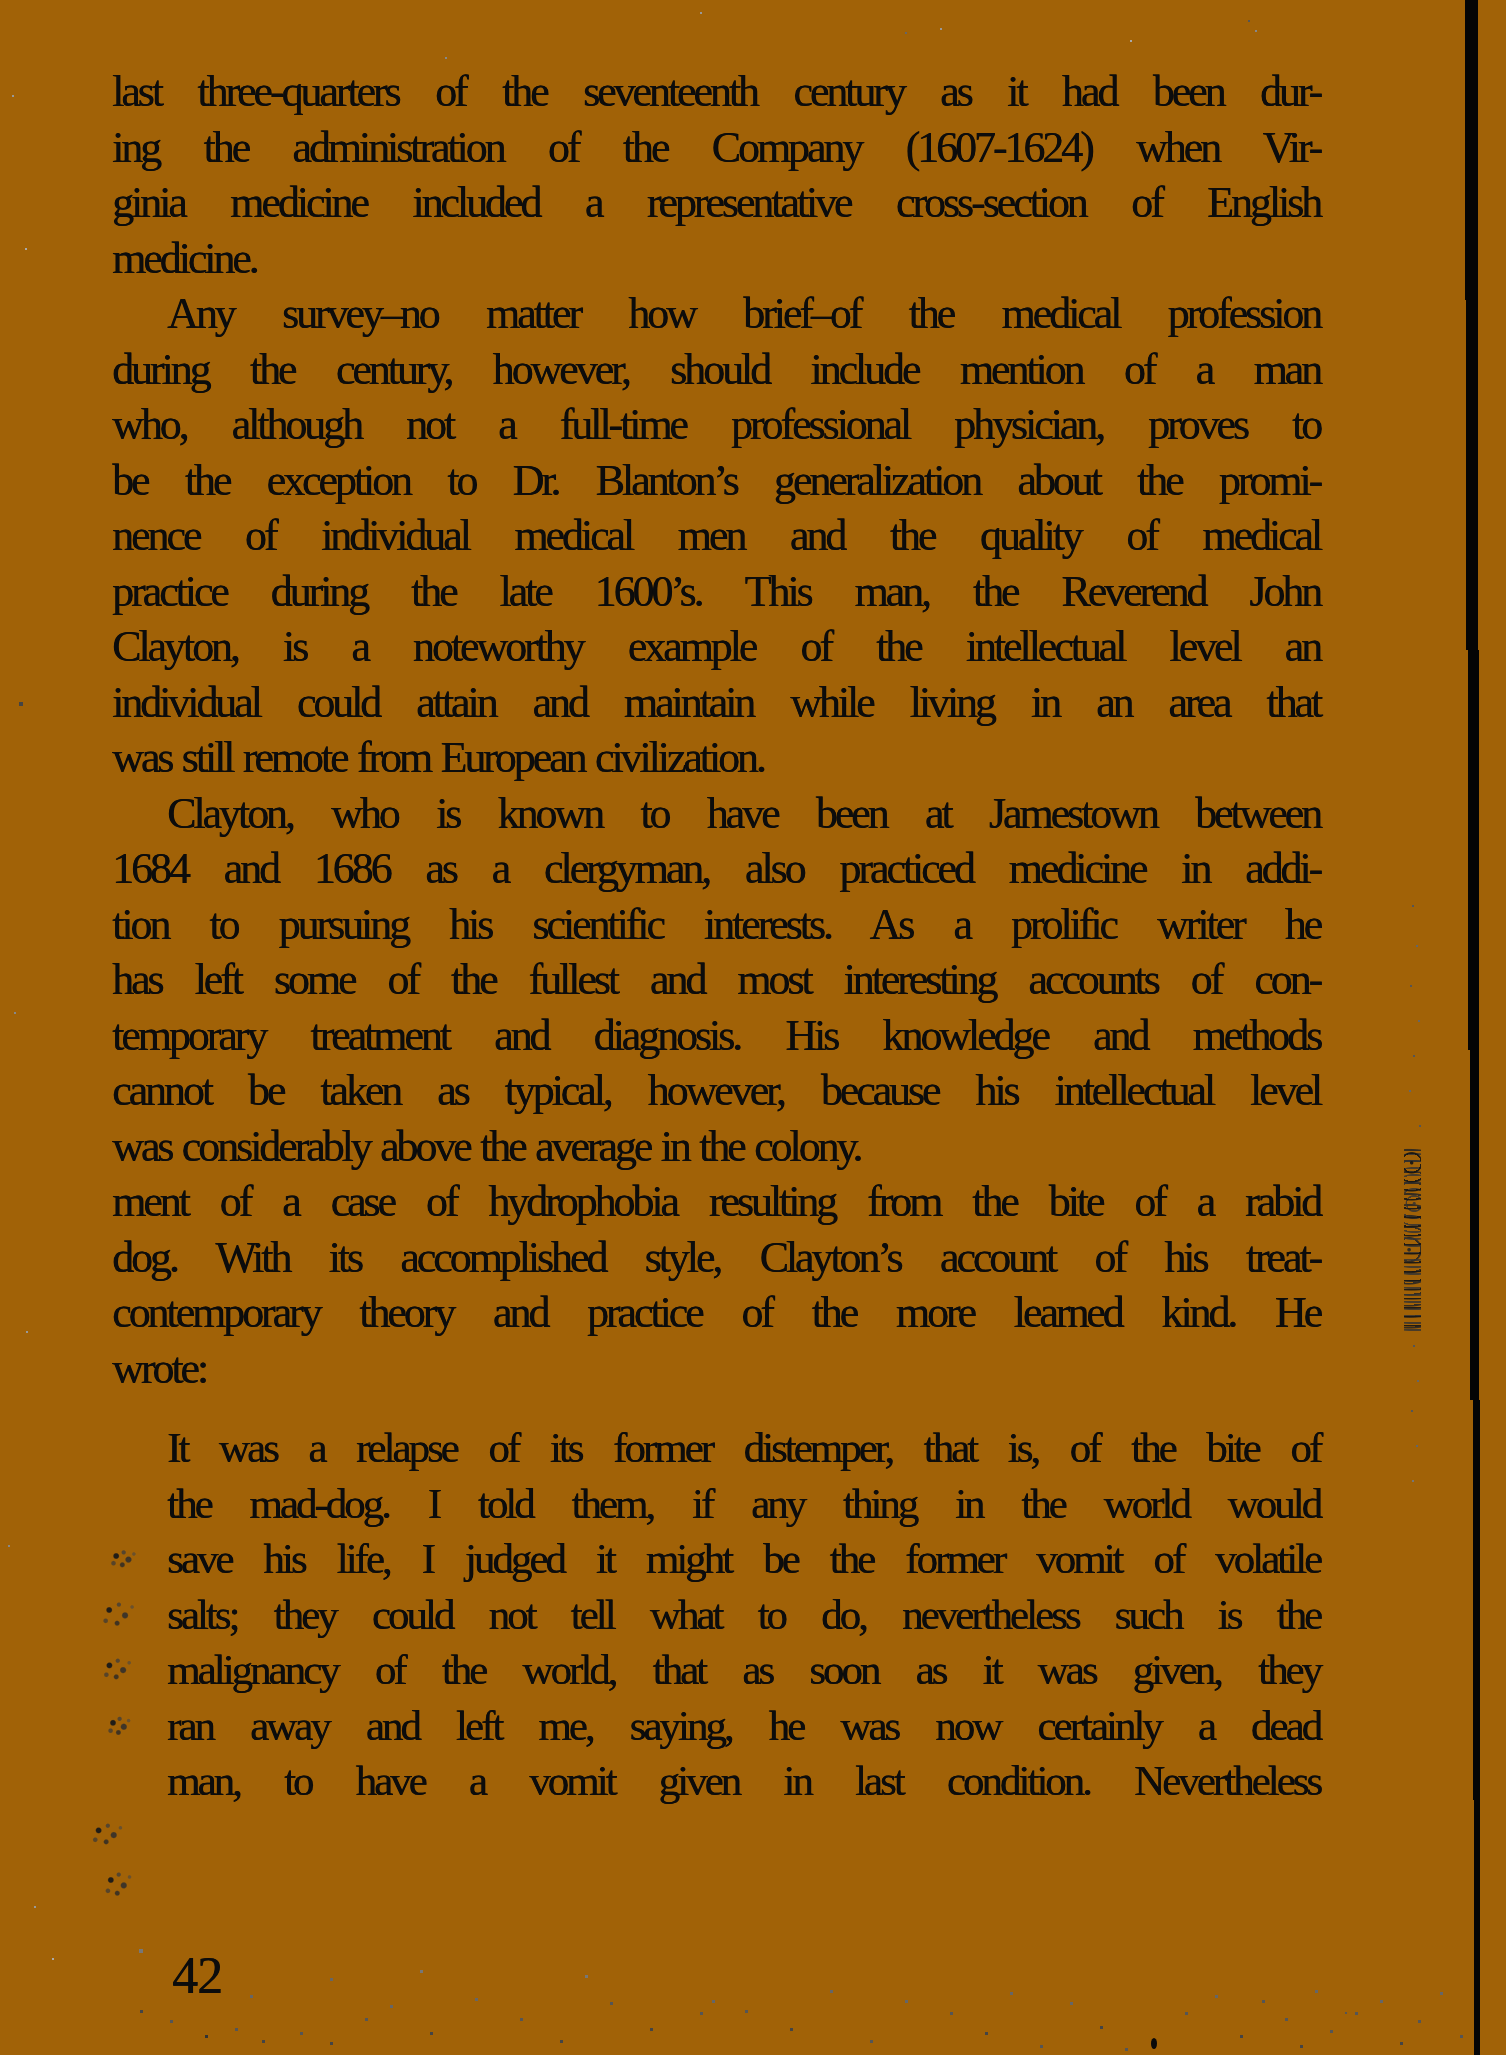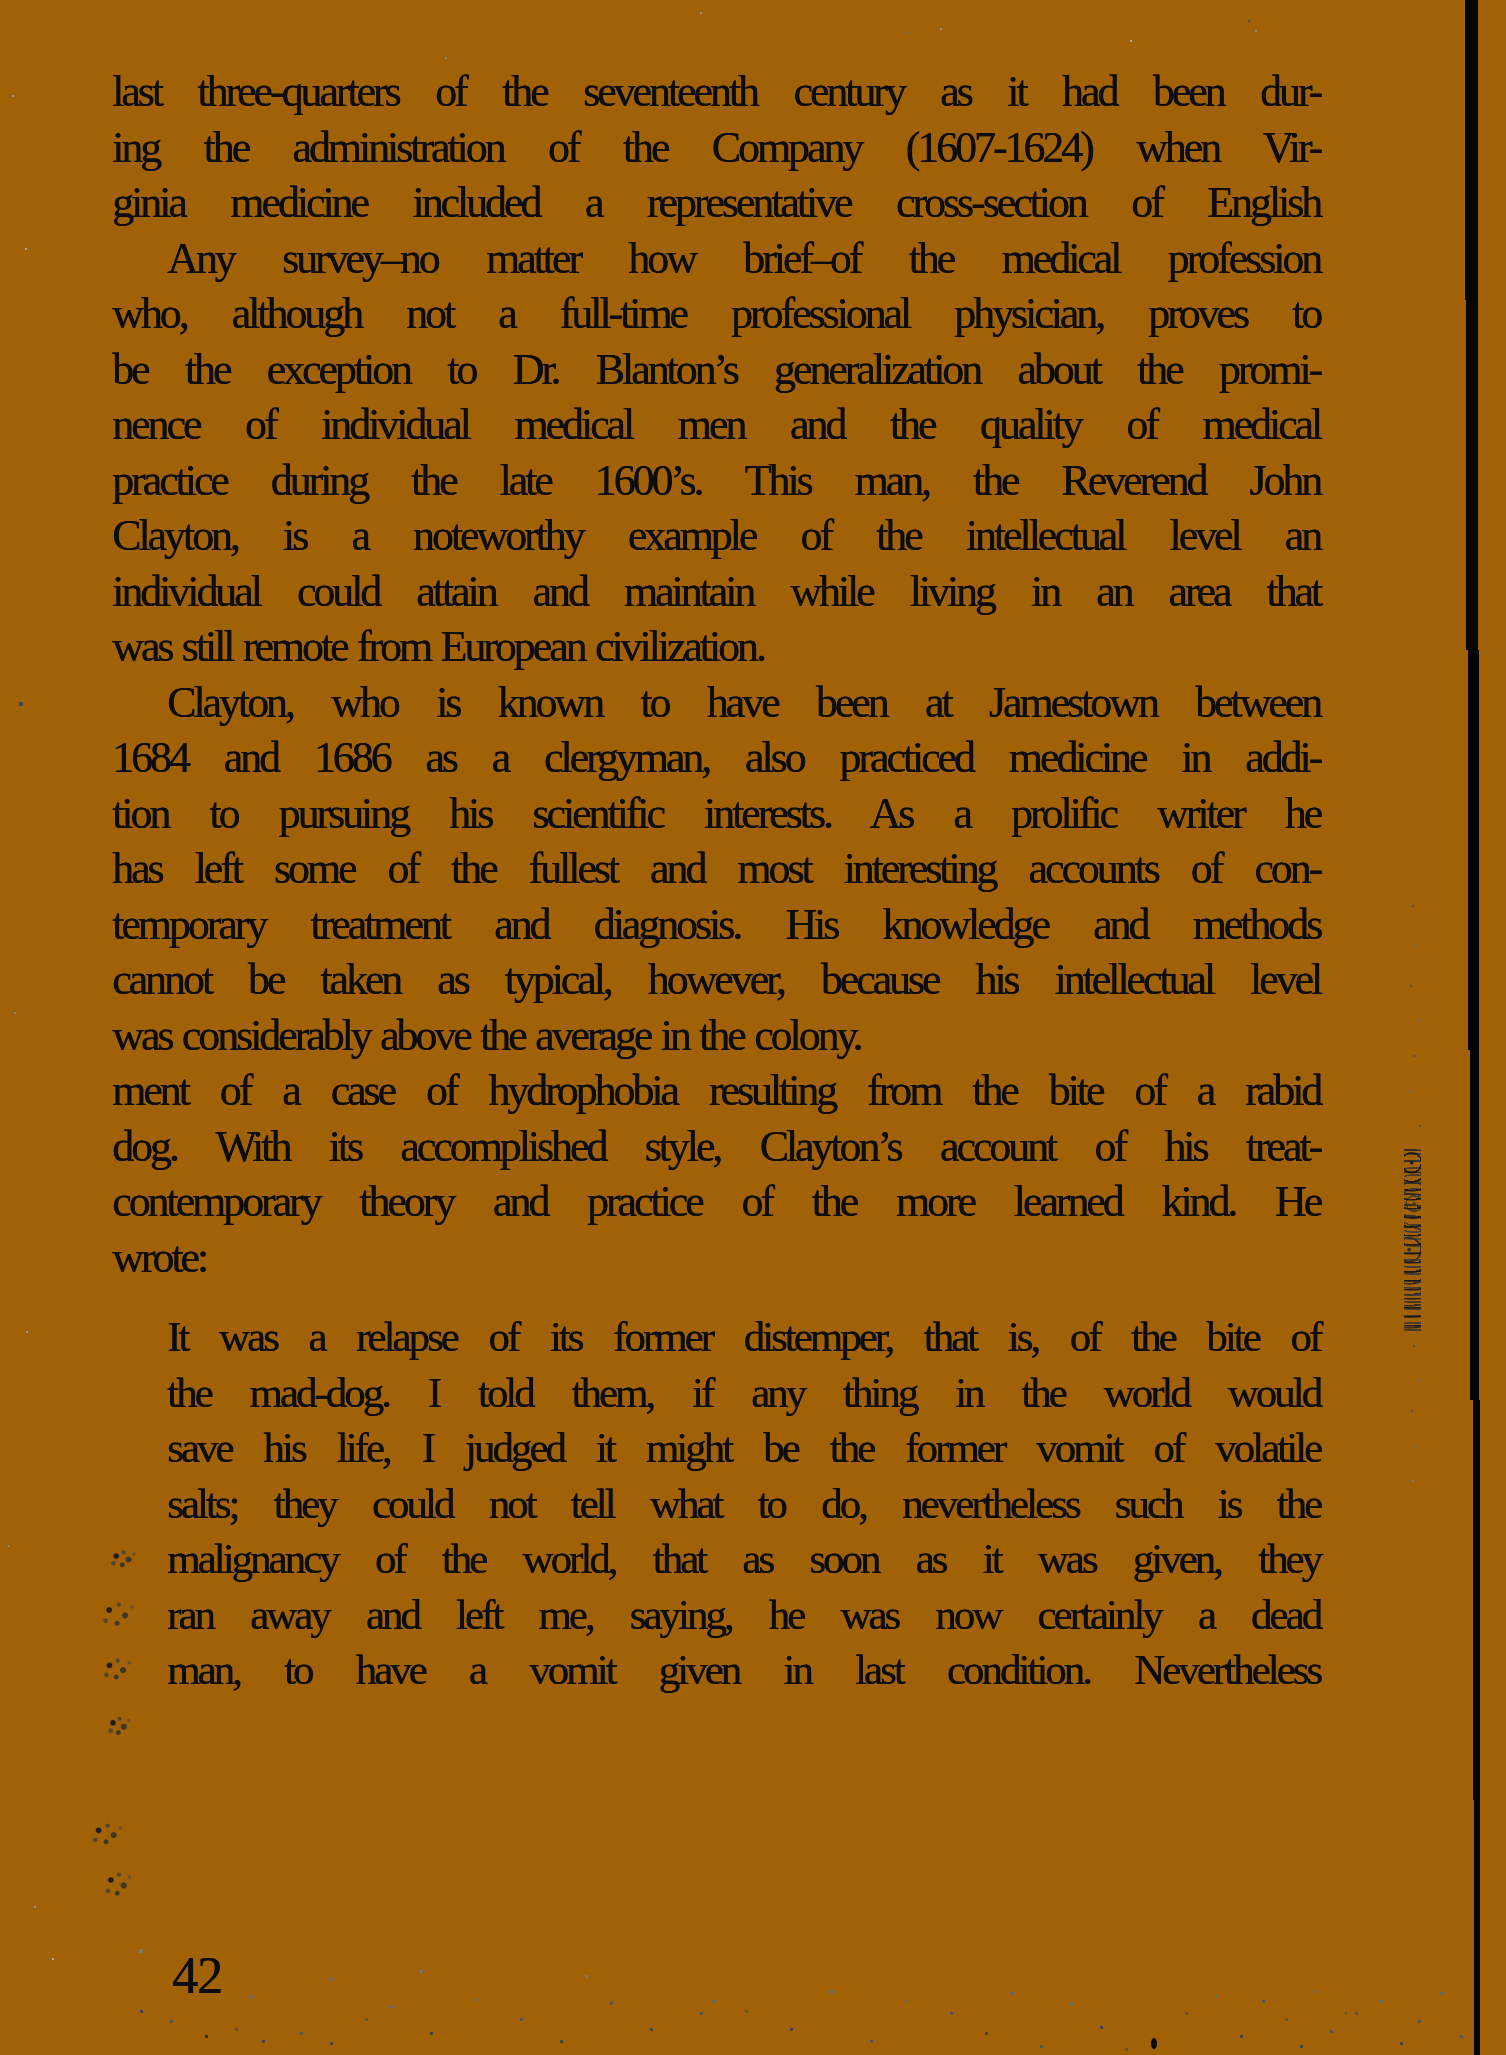--- a/index.html
+++ b/index.html
@@ -127,6 +127,7 @@
         <div class="line just">last three-quarters of the seventeenth century as it had been dur-</div>
         <div class="line just">ing the administration of the Company (1607-1624) when Vir-</div>
         <div class="line just">ginia medicine included a representative cross-section of English</div>
+        <div class="line">medicine.</div>
       </div>
     <div class="para">
         <div class="line just indent">Any survey–no matter how brief–of the medical profession</div>

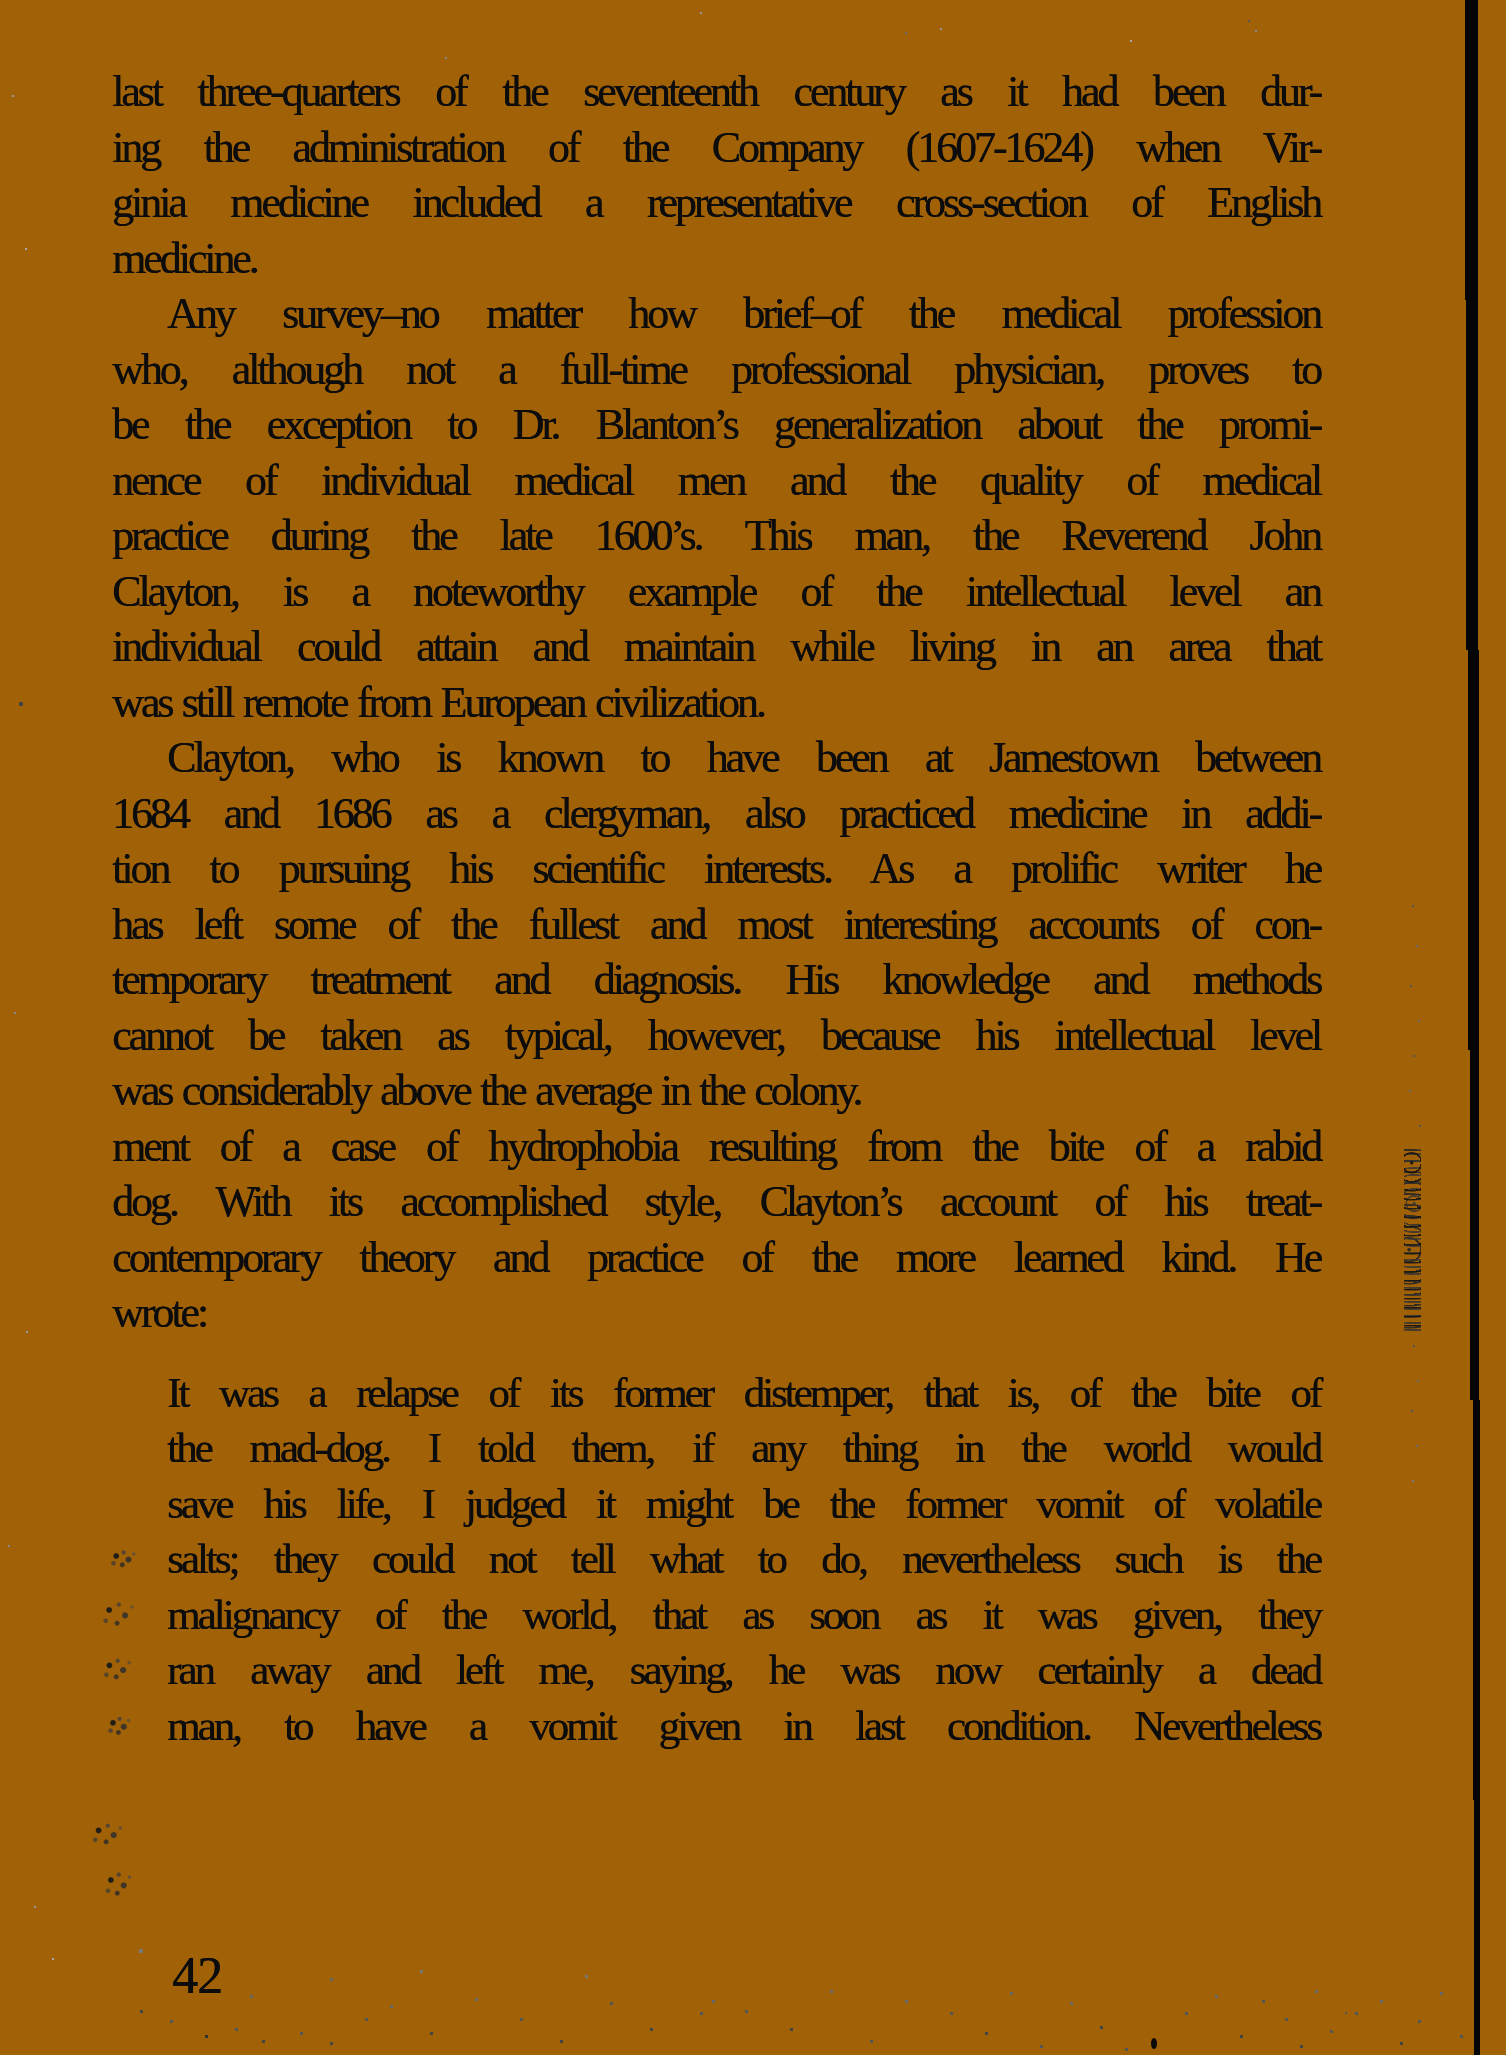--- a/index.html
+++ b/index.html
@@ -131,6 +131,7 @@
       </div>
     <div class="para">
         <div class="line just indent">Any survey–no matter how brief–of the medical profession</div>
+        <div class="line just">during the century, however, should include mention of a man</div>
         <div class="line just">who, although not a full-time professional physician, proves to</div>
         <div class="line just">be the exception to Dr. Blanton’s generalization about the promi-</div>
         <div class="line just">nence of individual medical men and the quality of medical</div>

